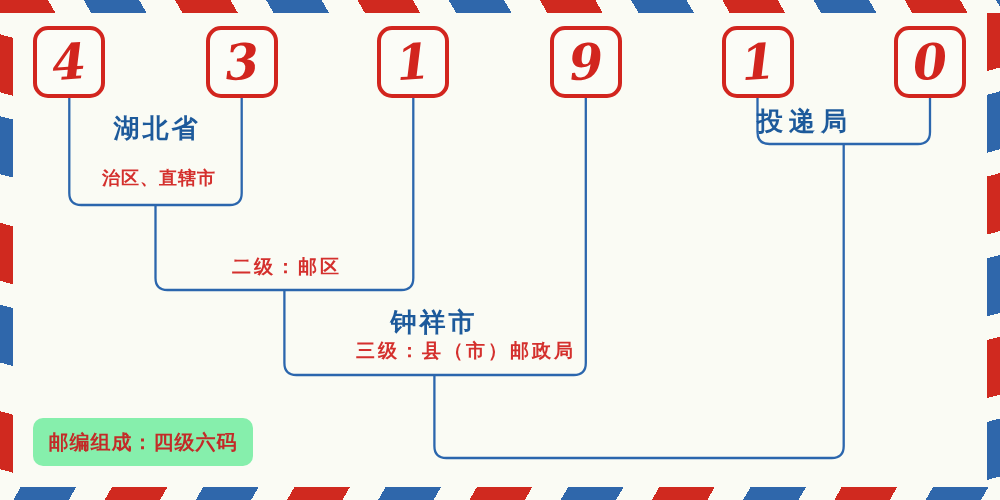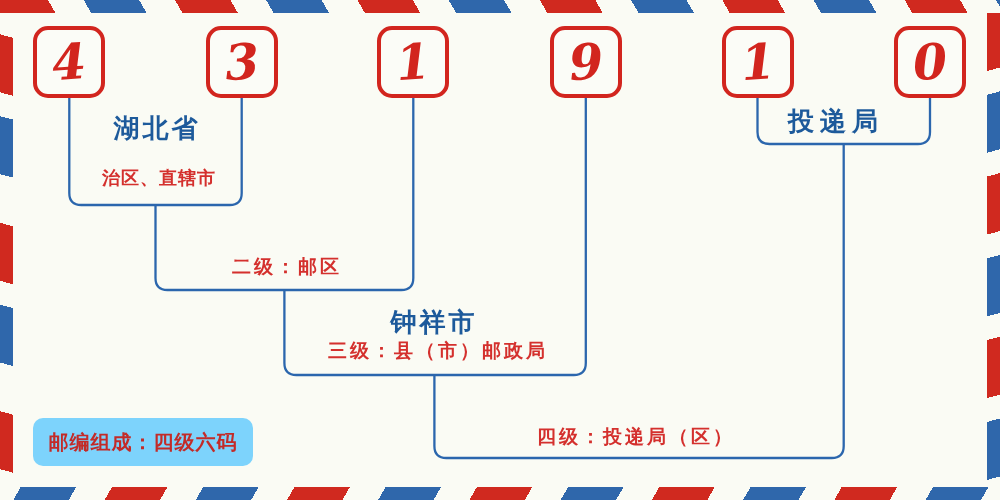--- a/index.html
+++ b/index.html
@@ -101,7 +101,7 @@
   <div class="lbl blue-heading" style="left:434px;top:311px">钟祥市</div>
   <div class="lbl red-desc wide" style="left:438px;top:341px">三级：县（市）邮政局</div>
 
-  <div class="lbl blue-heading" style="left:836px;top:110px;letter-spacing:6px">投递局</div>
+  <div class="lbl blue-heading" style="left:805px;top:110px;letter-spacing:6px">投递局</div>
 
   <div class="lbl red-desc wide" style="left:636px;top:427px">四级：投递局（区）</div>
 

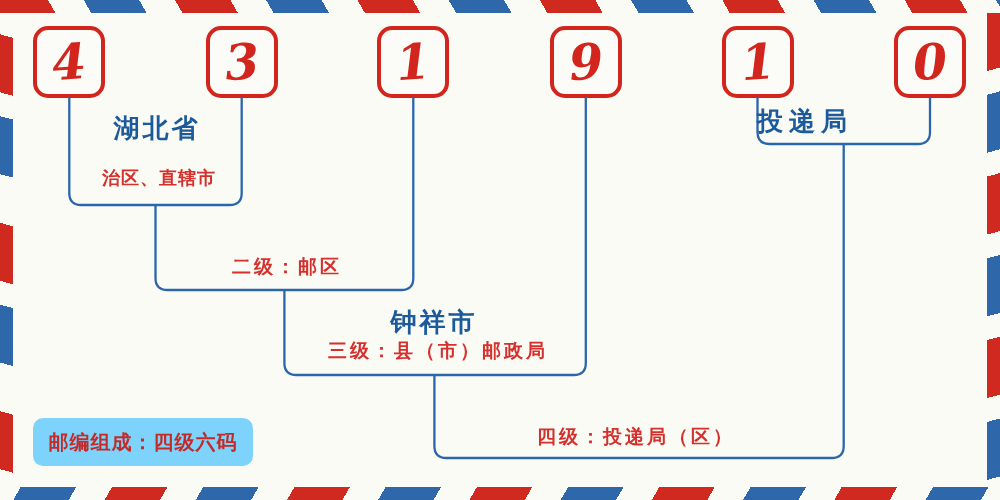--- a/index.html
+++ b/index.html
@@ -99,7 +99,7 @@
   <div class="lbl red-desc wide" style="left:287px;top:257px">二级：邮区</div>
 
   <div class="lbl blue-heading" style="left:434px;top:311px">钟祥市</div>
-  <div class="lbl red-desc wide" style="left:438px;top:341px">三级：县（市）邮政局</div>
+  <div class="lbl red-desc wide" style="left:466px;top:341px">三级：县（市）邮政局</div>
 
   <div class="lbl blue-heading" style="left:805px;top:110px;letter-spacing:6px">投递局</div>
 

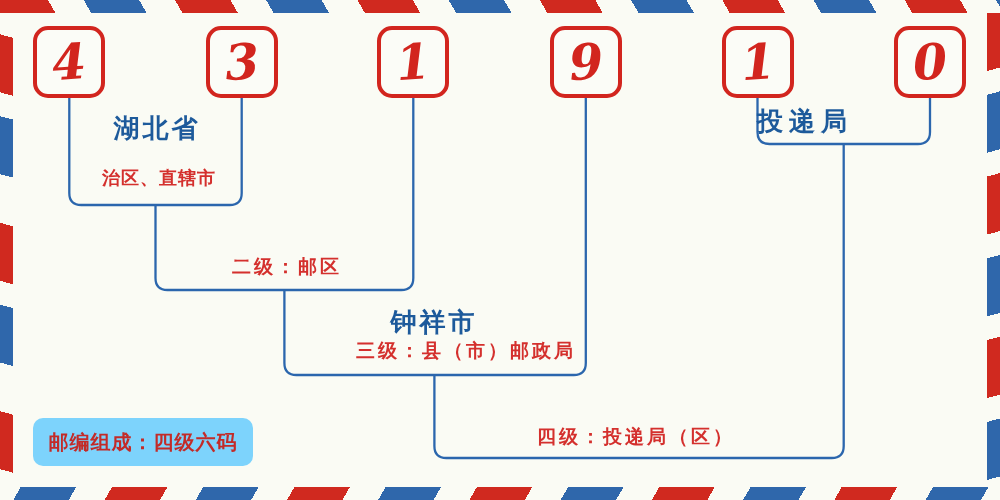--- a/index.html
+++ b/index.html
@@ -48,7 +48,7 @@
   
   .badge{
     position:absolute;left:33px;top:418px;width:220px;height:48px;
-    background:#7dd3fc;border-radius:10px;
+    background:#86efac;border-radius:10px;
     display:flex;align-items:center;justify-content:center;
   }
   .badge-text{

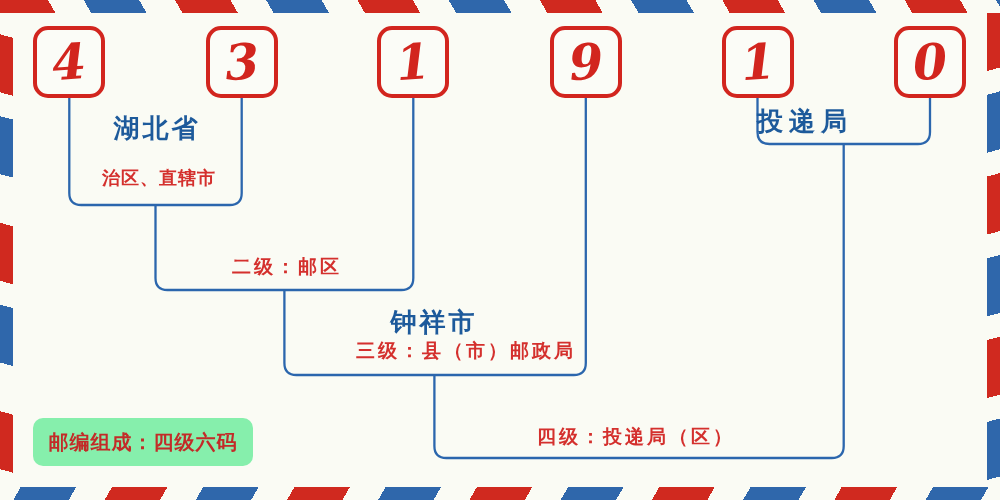--- a/index.html
+++ b/index.html
@@ -103,7 +103,6 @@
 
   <div class="lbl blue-heading" style="left:805px;top:110px;letter-spacing:6px">投递局</div>
 
-  <div class="lbl red-desc wide" style="left:636px;top:427px">四级：投递局（区）</div>
 
   <div class="badge">
     <span class="badge-text">邮编组成：四级六码</span>

